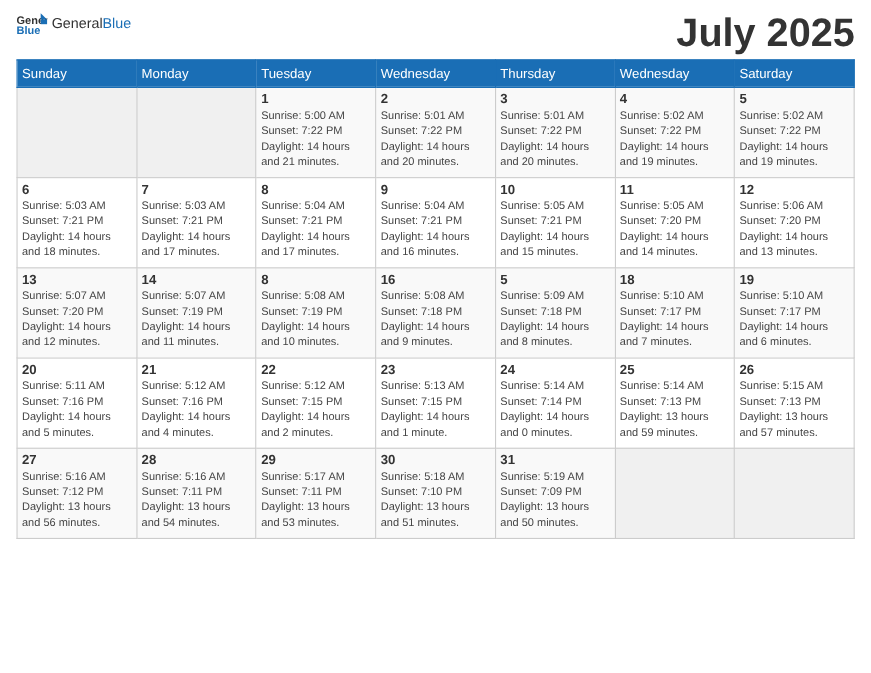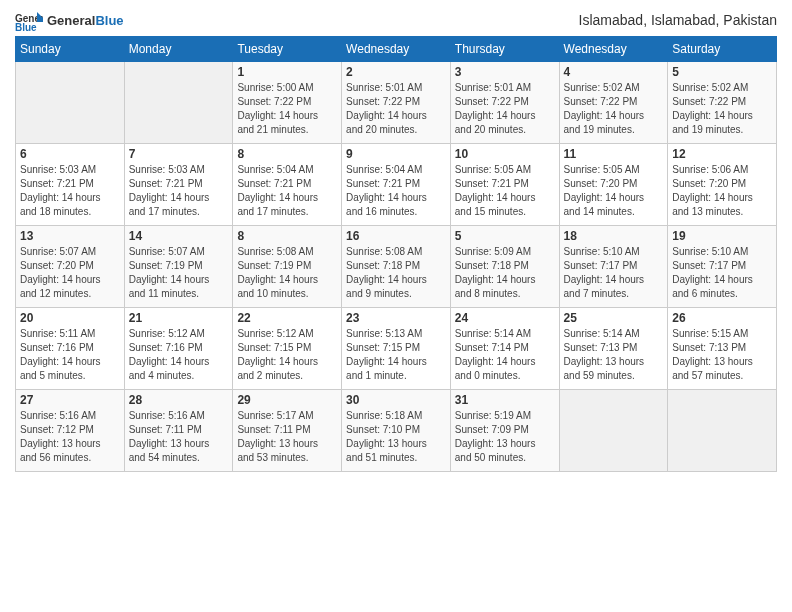--- a/index.html
+++ b/index.html
@@ -102,7 +102,7 @@
         <rect x="22" y="8" width="6" height="4" fill="#1a6eb5"></rect>
       </svg>
       <div>
-        <div style="font-size:13px;font-weight:bold;color:#333;line-height:1.1;">
+        <div style="font-size:13px;font-weight:normal;color:#333;line-height:1.1;">
           <span>General</span><span style="color:#1a6eb5;">Blue</span>
         </div>
       </div>

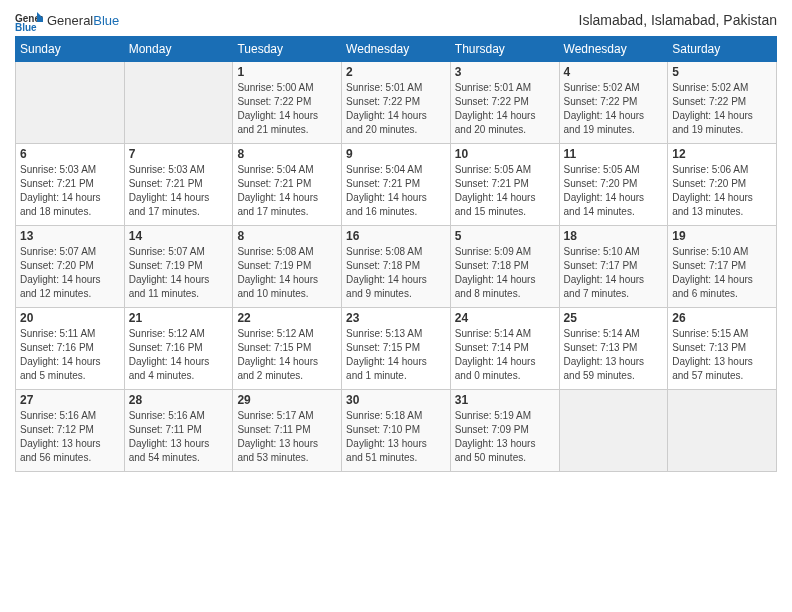--- a/index.html
+++ b/index.html
@@ -108,6 +108,7 @@
       </div>
     </div>
     <div class="title-section">
+      <div class="month-year">July 2025</div>
       <div class="location">Islamabad, Islamabad, Pakistan</div>
     </div>
   </div>

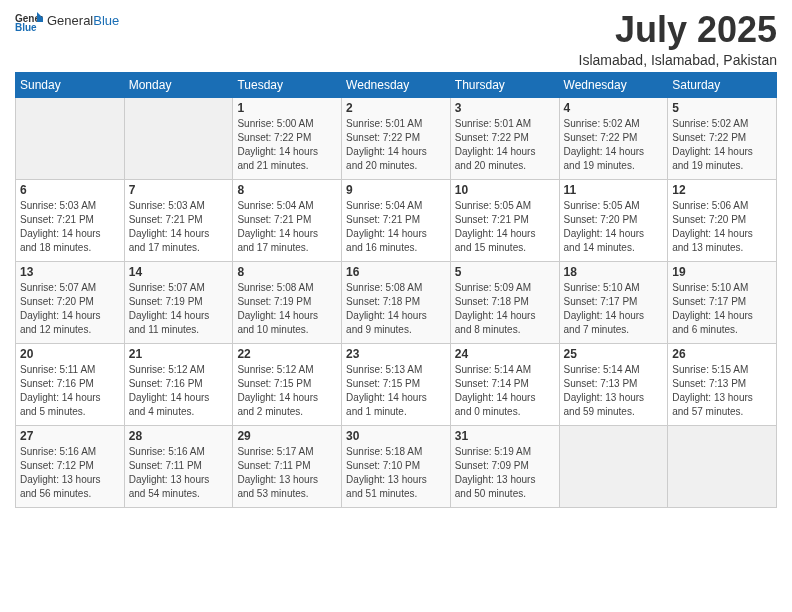--- a/index.html
+++ b/index.html
@@ -109,7 +109,6 @@
     </div>
     <div class="title-section">
       <div class="month-year">July 2025</div>
-      <div class="location">Islamabad, Islamabad, Pakistan</div>
     </div>
   </div>
 

